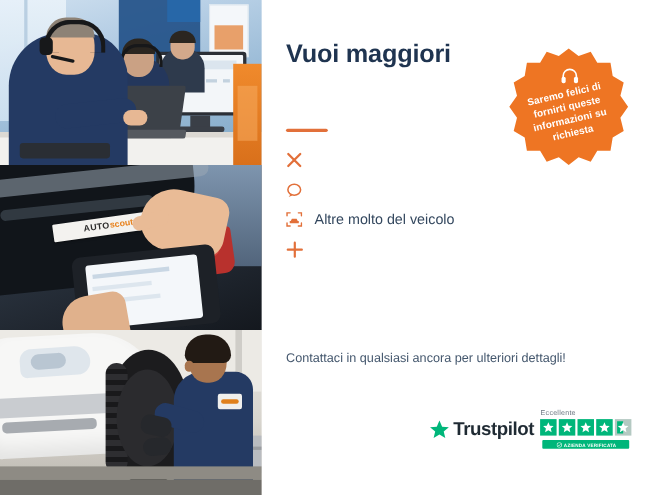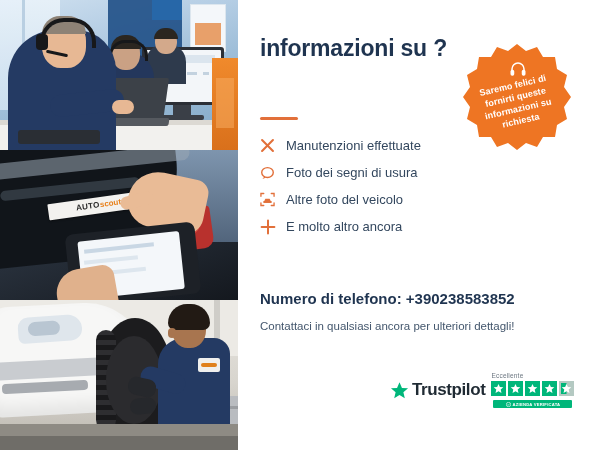--- a/index.html
+++ b/index.html
@@ -232,6 +232,7 @@
   <div class="panel">
 
     <div class="heading">
+      <div>Vuoi maggiori</div>
       <div>informazioni su ?</div>
     </div>
     <div class="hrule"></div>

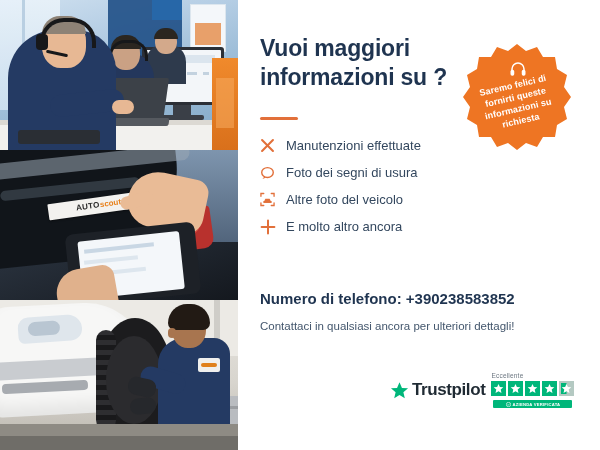--- a/index.html
+++ b/index.html
@@ -233,7 +233,6 @@
 
     <div class="heading">
       <div>Vuoi maggiori</div>
-      <div>informazioni su ?</div>
     </div>
     <div class="hrule"></div>
 

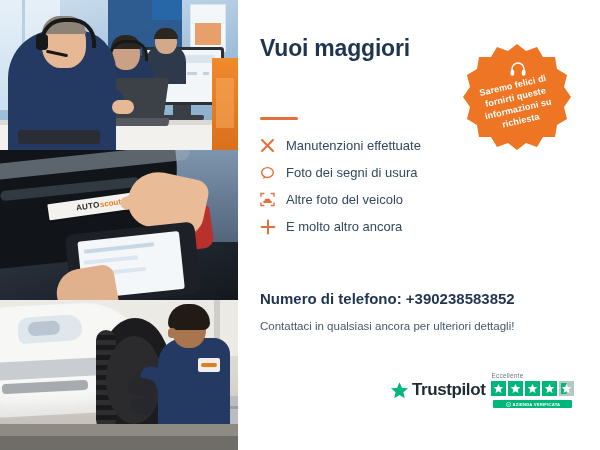--- a/index.html
+++ b/index.html
@@ -258,7 +258,6 @@
             <circle cx="8" cy="8" r="1.5" fill="#e2703a"></circle>
           </svg>
         </span>
-        <span class="tx">Manutenzioni effettuate</span>
       </div>
 
       <div class="li">

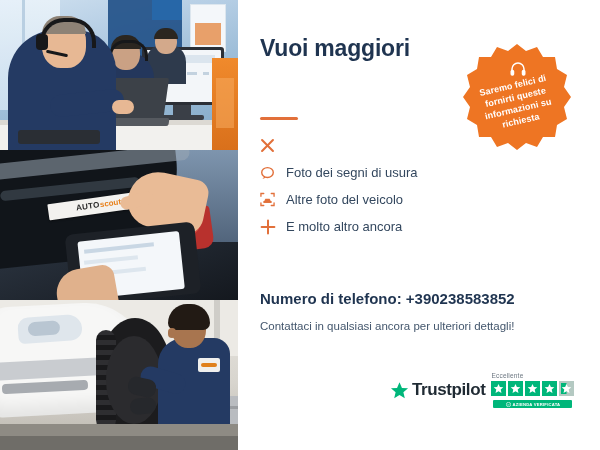--- a/index.html
+++ b/index.html
@@ -267,7 +267,6 @@
             <path d="M4.6 11.2 L2.6 14 L6 12.6 Z" fill="#e2703a"></path>
           </svg>
         </span>
-        <span class="tx">Foto dei segni di usura</span>
       </div>
 
       <div class="li">

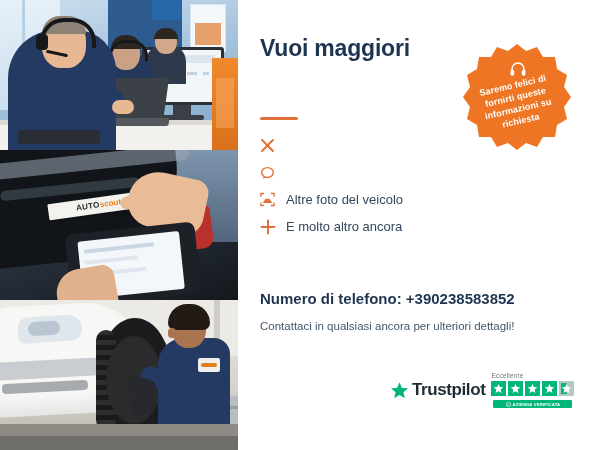--- a/index.html
+++ b/index.html
@@ -277,7 +277,7 @@
             <path d="M4.6 9.6l1.1-2.3h4.6l1.1 2.3z" fill="#e2703a"></path>
           </svg>
         </span>
-        <span class="tx">Altre foto del veicolo</span>
+        <span class="tx">Altre molto del veicolo</span>
       </div>
 
       <div class="li">

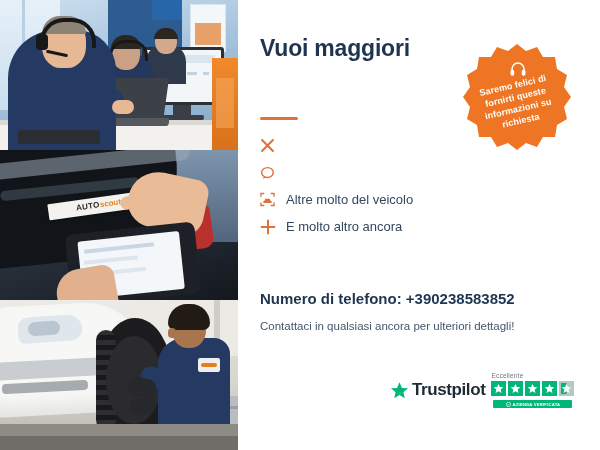--- a/index.html
+++ b/index.html
@@ -286,7 +286,6 @@
             <path d="M8 1.6v12.8M1.6 8h12.8" stroke="#e2703a" stroke-width="2" stroke-linecap="round"></path>
           </svg>
         </span>
-        <span class="tx">E molto altro ancora</span>
       </div>
 
     </div>

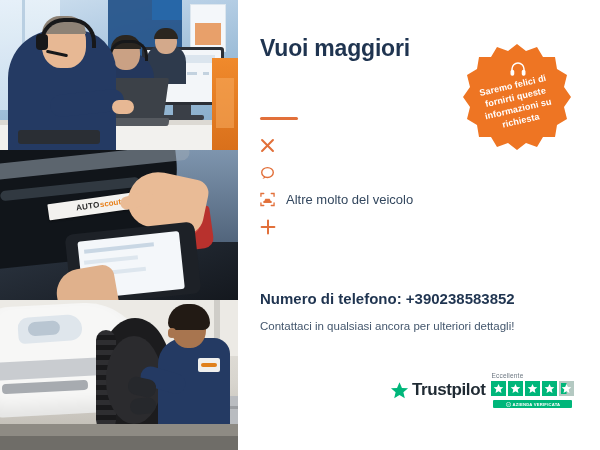--- a/index.html
+++ b/index.html
@@ -290,7 +290,6 @@
 
     </div>
 
-    <div class="phone">Numero di telefono: +390238583852</div>
 
     <div class="sub">
       <div>Contattaci in qualsiasi ancora per ulteriori dettagli!</div>

